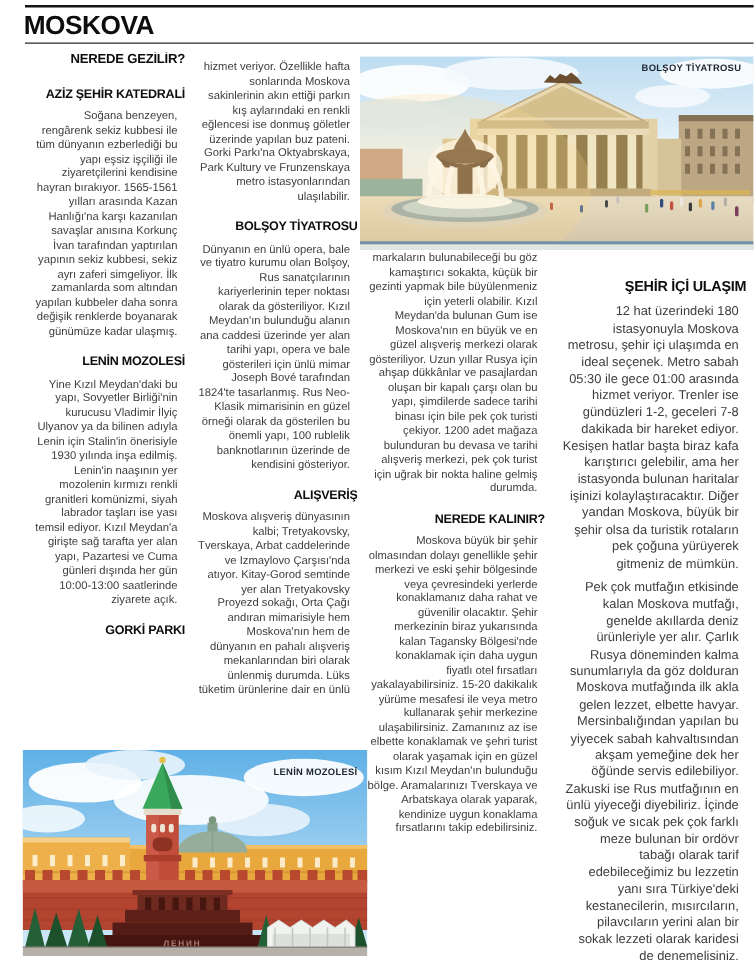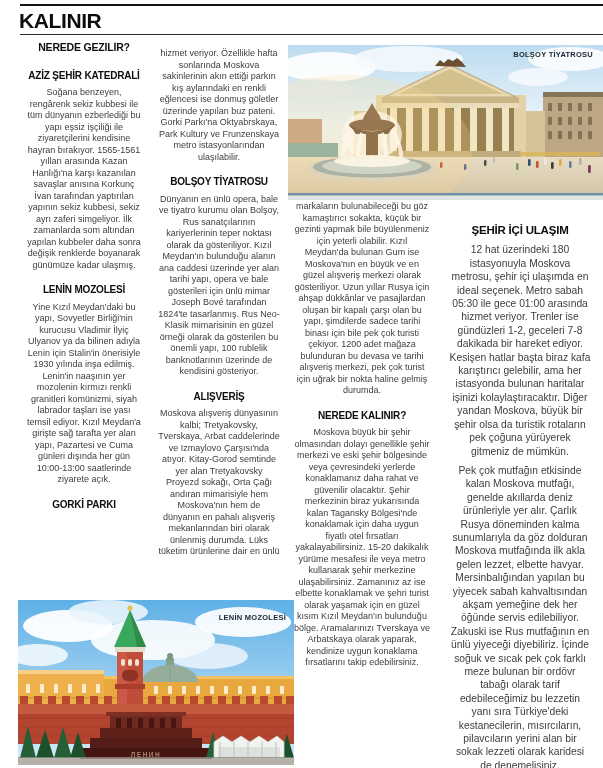--- a/index.html
+++ b/index.html
@@ -42,7 +42,7 @@
 <body>
 
 <div class="rule-top"></div>
-<h1 class="page-title">KALINIR</h1>
+<h1 class="page-title">MOSKOVA</h1>
 <div class="rule-under"></div>
 
 <section class="col" id="col1">

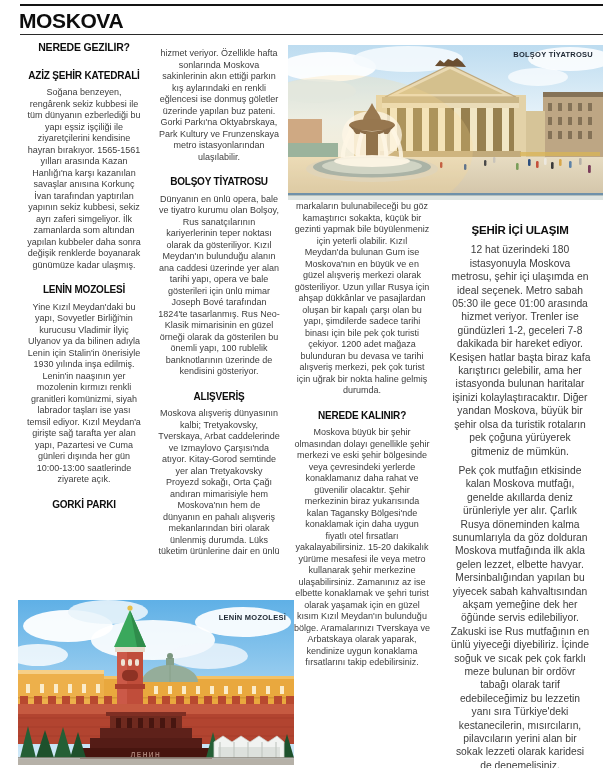--- a/index.html
+++ b/index.html
@@ -15,7 +15,7 @@
   }
   .rule-under { position:absolute; left:20px; right:0; top:34px; height:1px; background:#2a2a2a; }
 
-  .col { position:absolute; overflow:hidden; font-size:9px; line-height:11.5px; text-align:center; }
+  .col { position:absolute; overflow:hidden; font-size:9px; line-height:11.5px; text-align:right; }
   #col1 { left:20px;  top:42px;  width:128px; height:558px; }
   #col2 { left:152px; top:42px;  width:134px; height:558px; }
   #col3 { left:288px; top:195px; width:148px; height:558px; }

